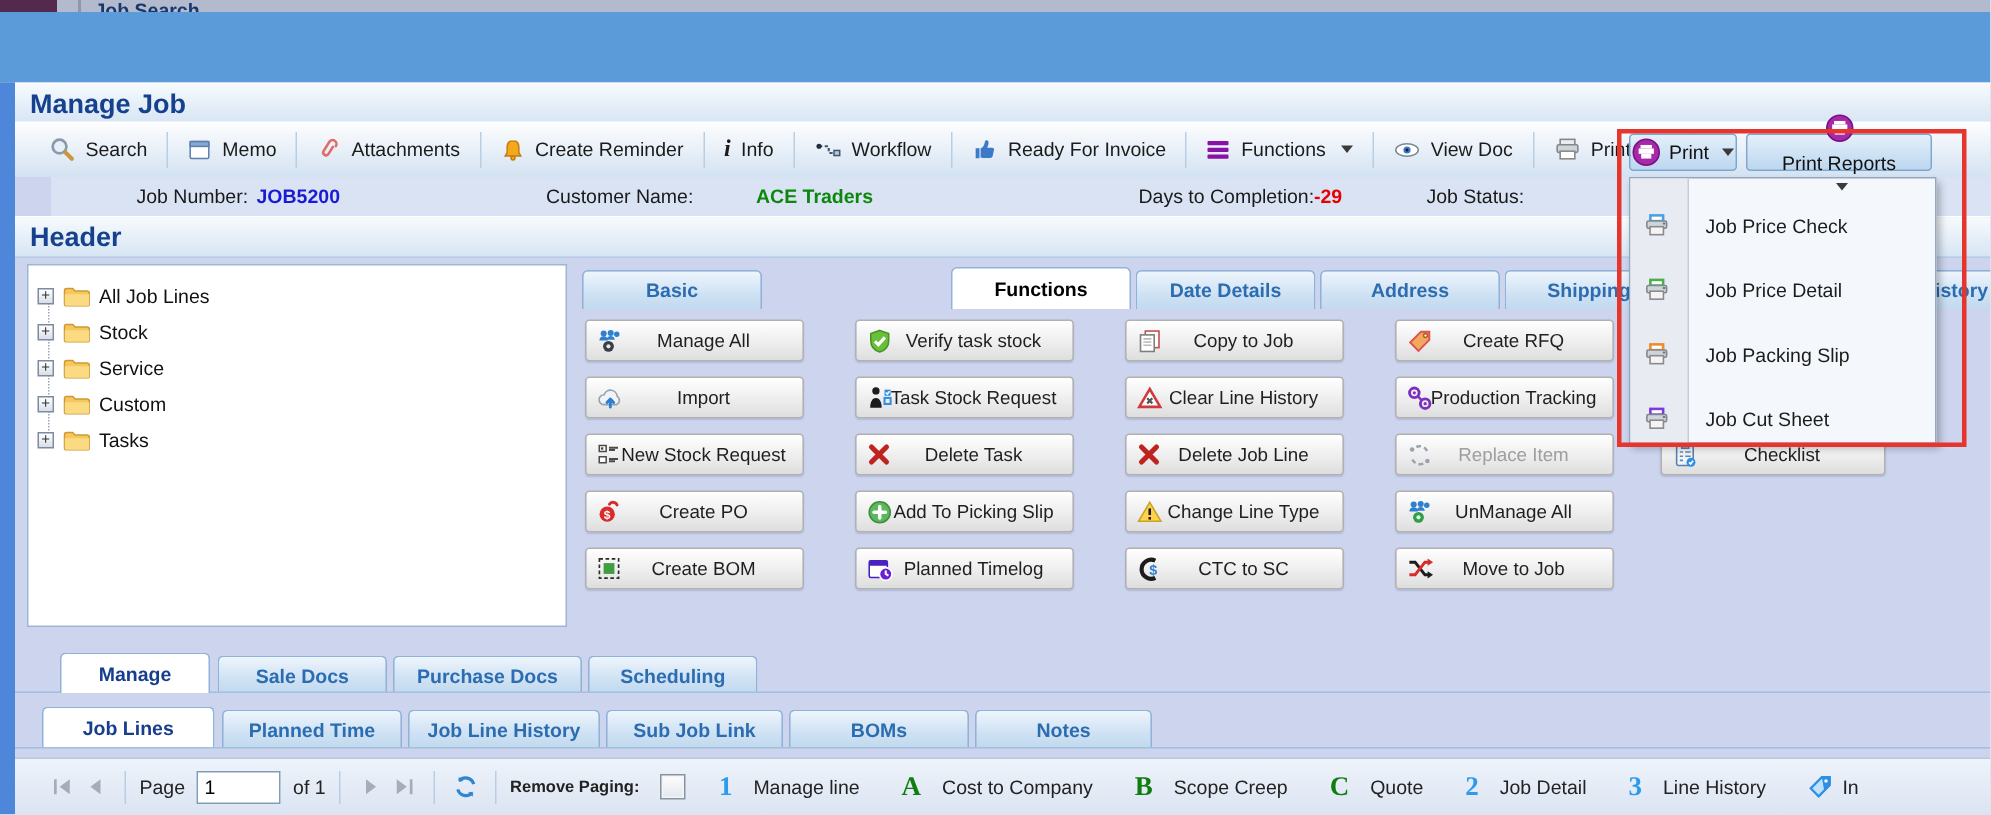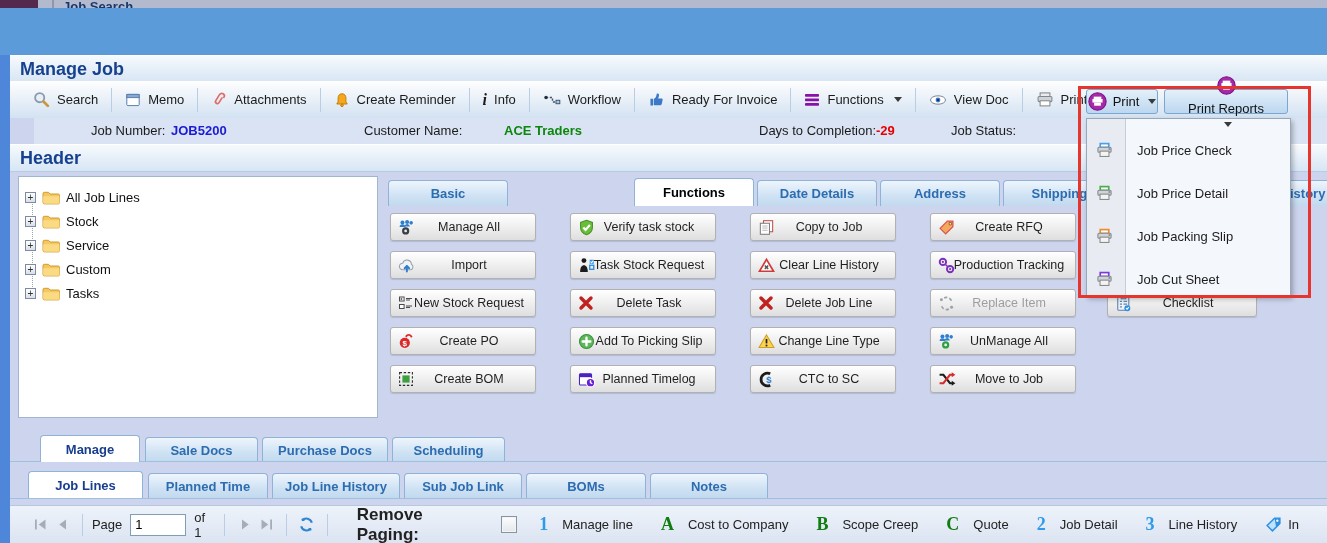--- a/index.html
+++ b/index.html
@@ -71,7 +71,7 @@
   .page-label{font-size:13px;color:#222;margin-right:8px;}
   .page-input{width:46px;height:20px;border:1px solid #7f9db9;font-size:13px;padding:0 4px;font-family:"Liberation Sans",sans-serif;}
   .of-label{font-size:13px;color:#222;margin-left:8px;}
-  .rp-label{font-size:17px;font-weight:bold;color:#222;margin-left:20px;}
+  .rp-label{font-size:11px;font-weight:bold;color:#222;}
   .checkbox{width:15px;height:15px;border:1px solid #8a949e;background:linear-gradient(#fdfdfd,#e3e7ec);margin-left:14px;box-shadow:inset 0 0 0 1px #f2f4f7;}
   .legend{display:flex;align-items:center;margin-left:22px;}
   .leg-item{display:flex;align-items:center;margin-right:28px;white-space:nowrap;}

